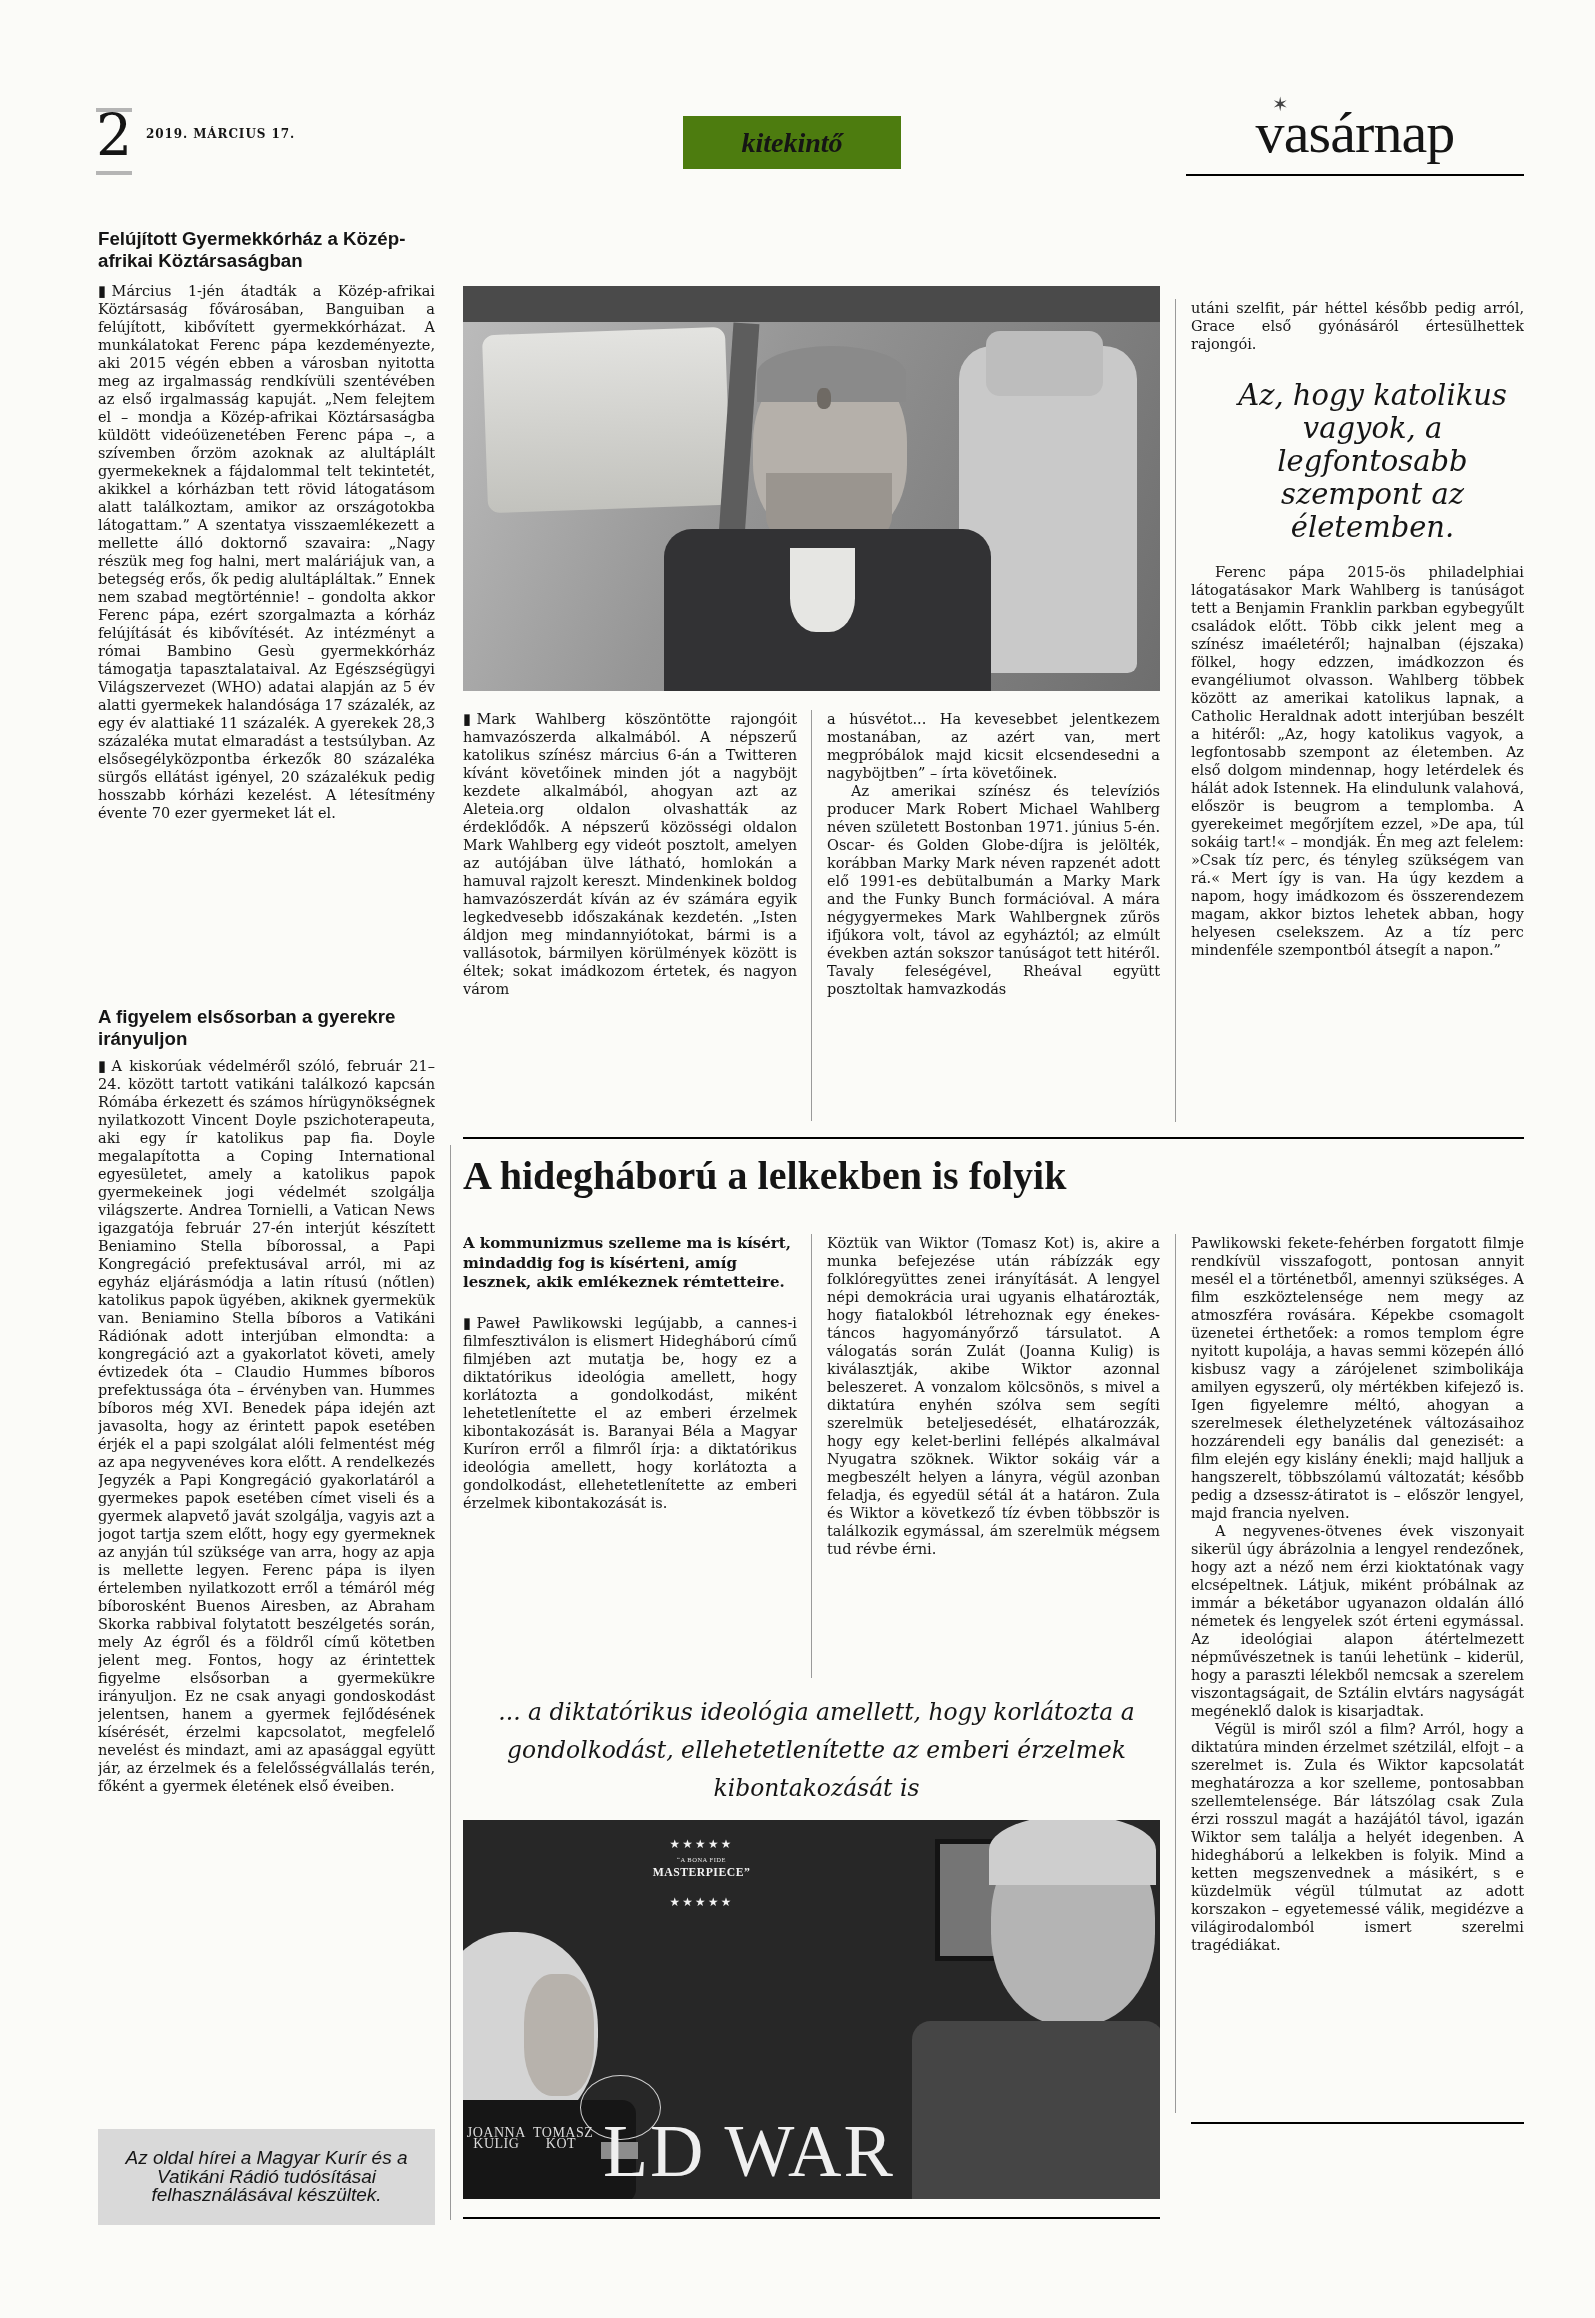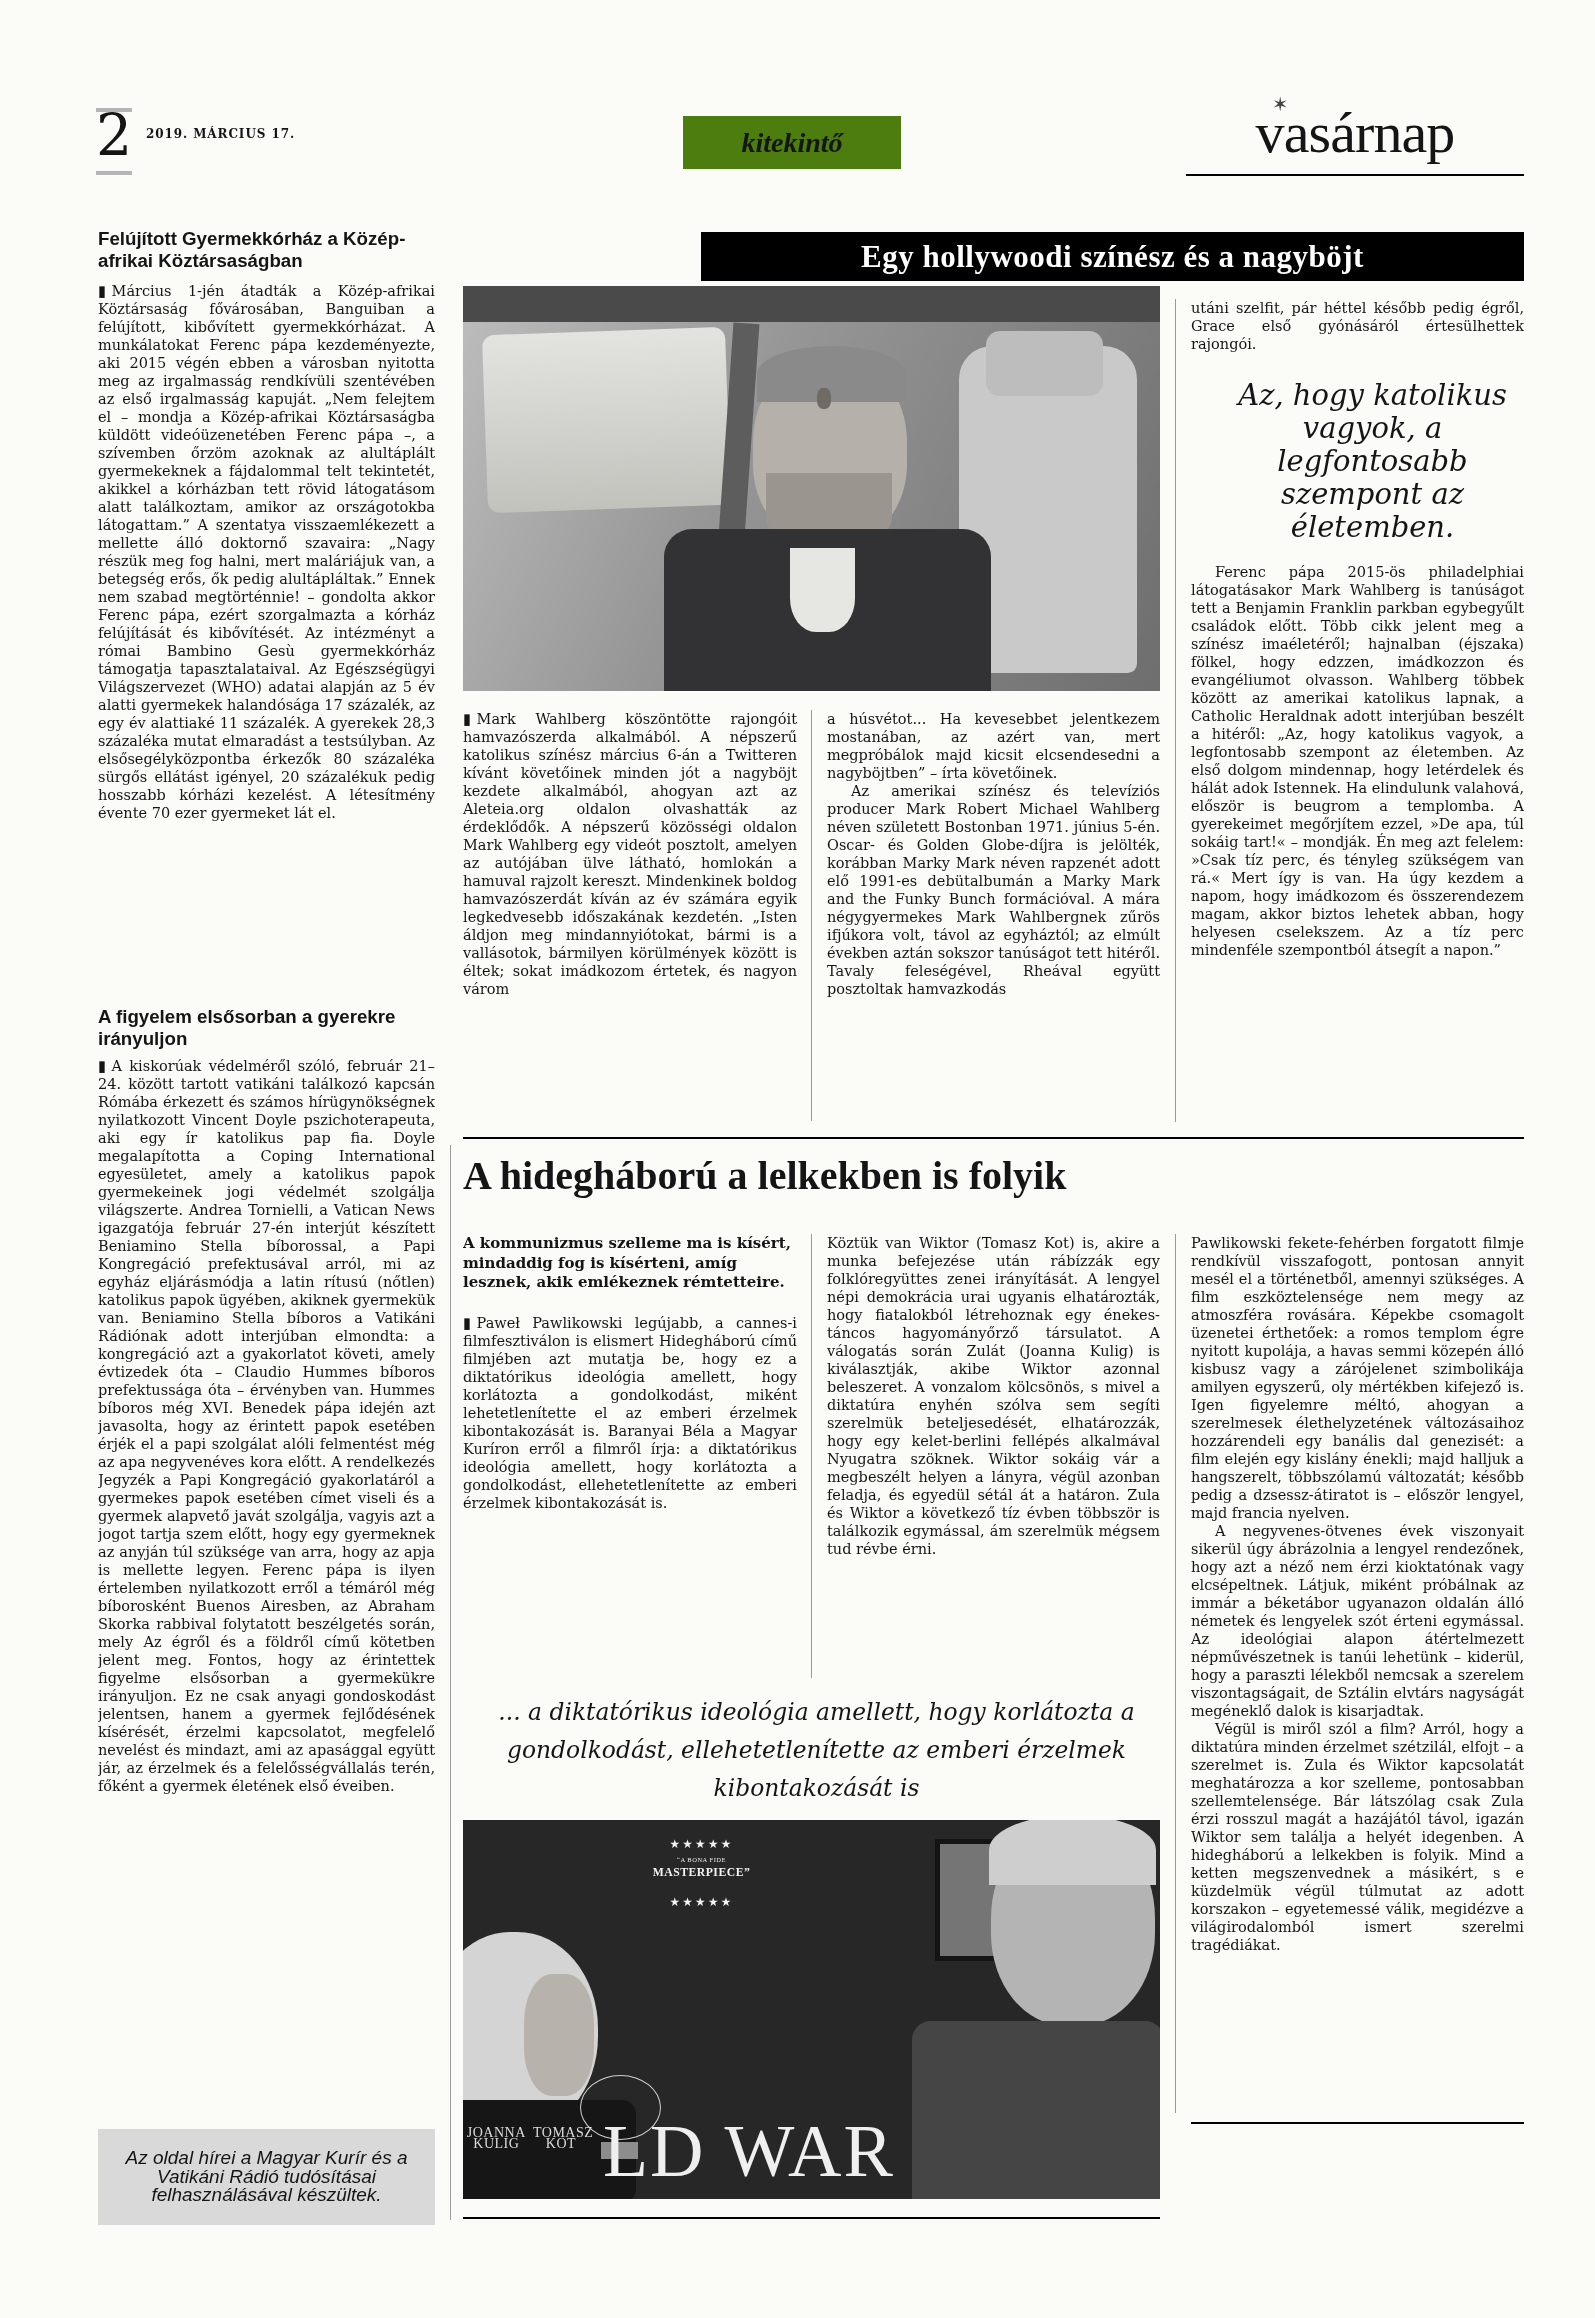--- a/index.html
+++ b/index.html
@@ -87,9 +87,6 @@
     <span>Az oldal hírei a Magyar Kurír és a Vatikáni Rádió tudósításai felhasználásával készültek.</span>
   </div>
 
-  <div class="f1-headbar">
-    <span>Egy hollywoodi színész és a nagyböjt</span>
-  </div>
 
   <div class="photo" style="left:463px;top:286px;width:697px;height:405px;background:linear-gradient(115deg,#bdbdbd 0%,#969696 40%,#6e6e6e 100%);">
     <div style="left:0;top:0;width:697px;height:36px;background:#4a4a4a;"></div>

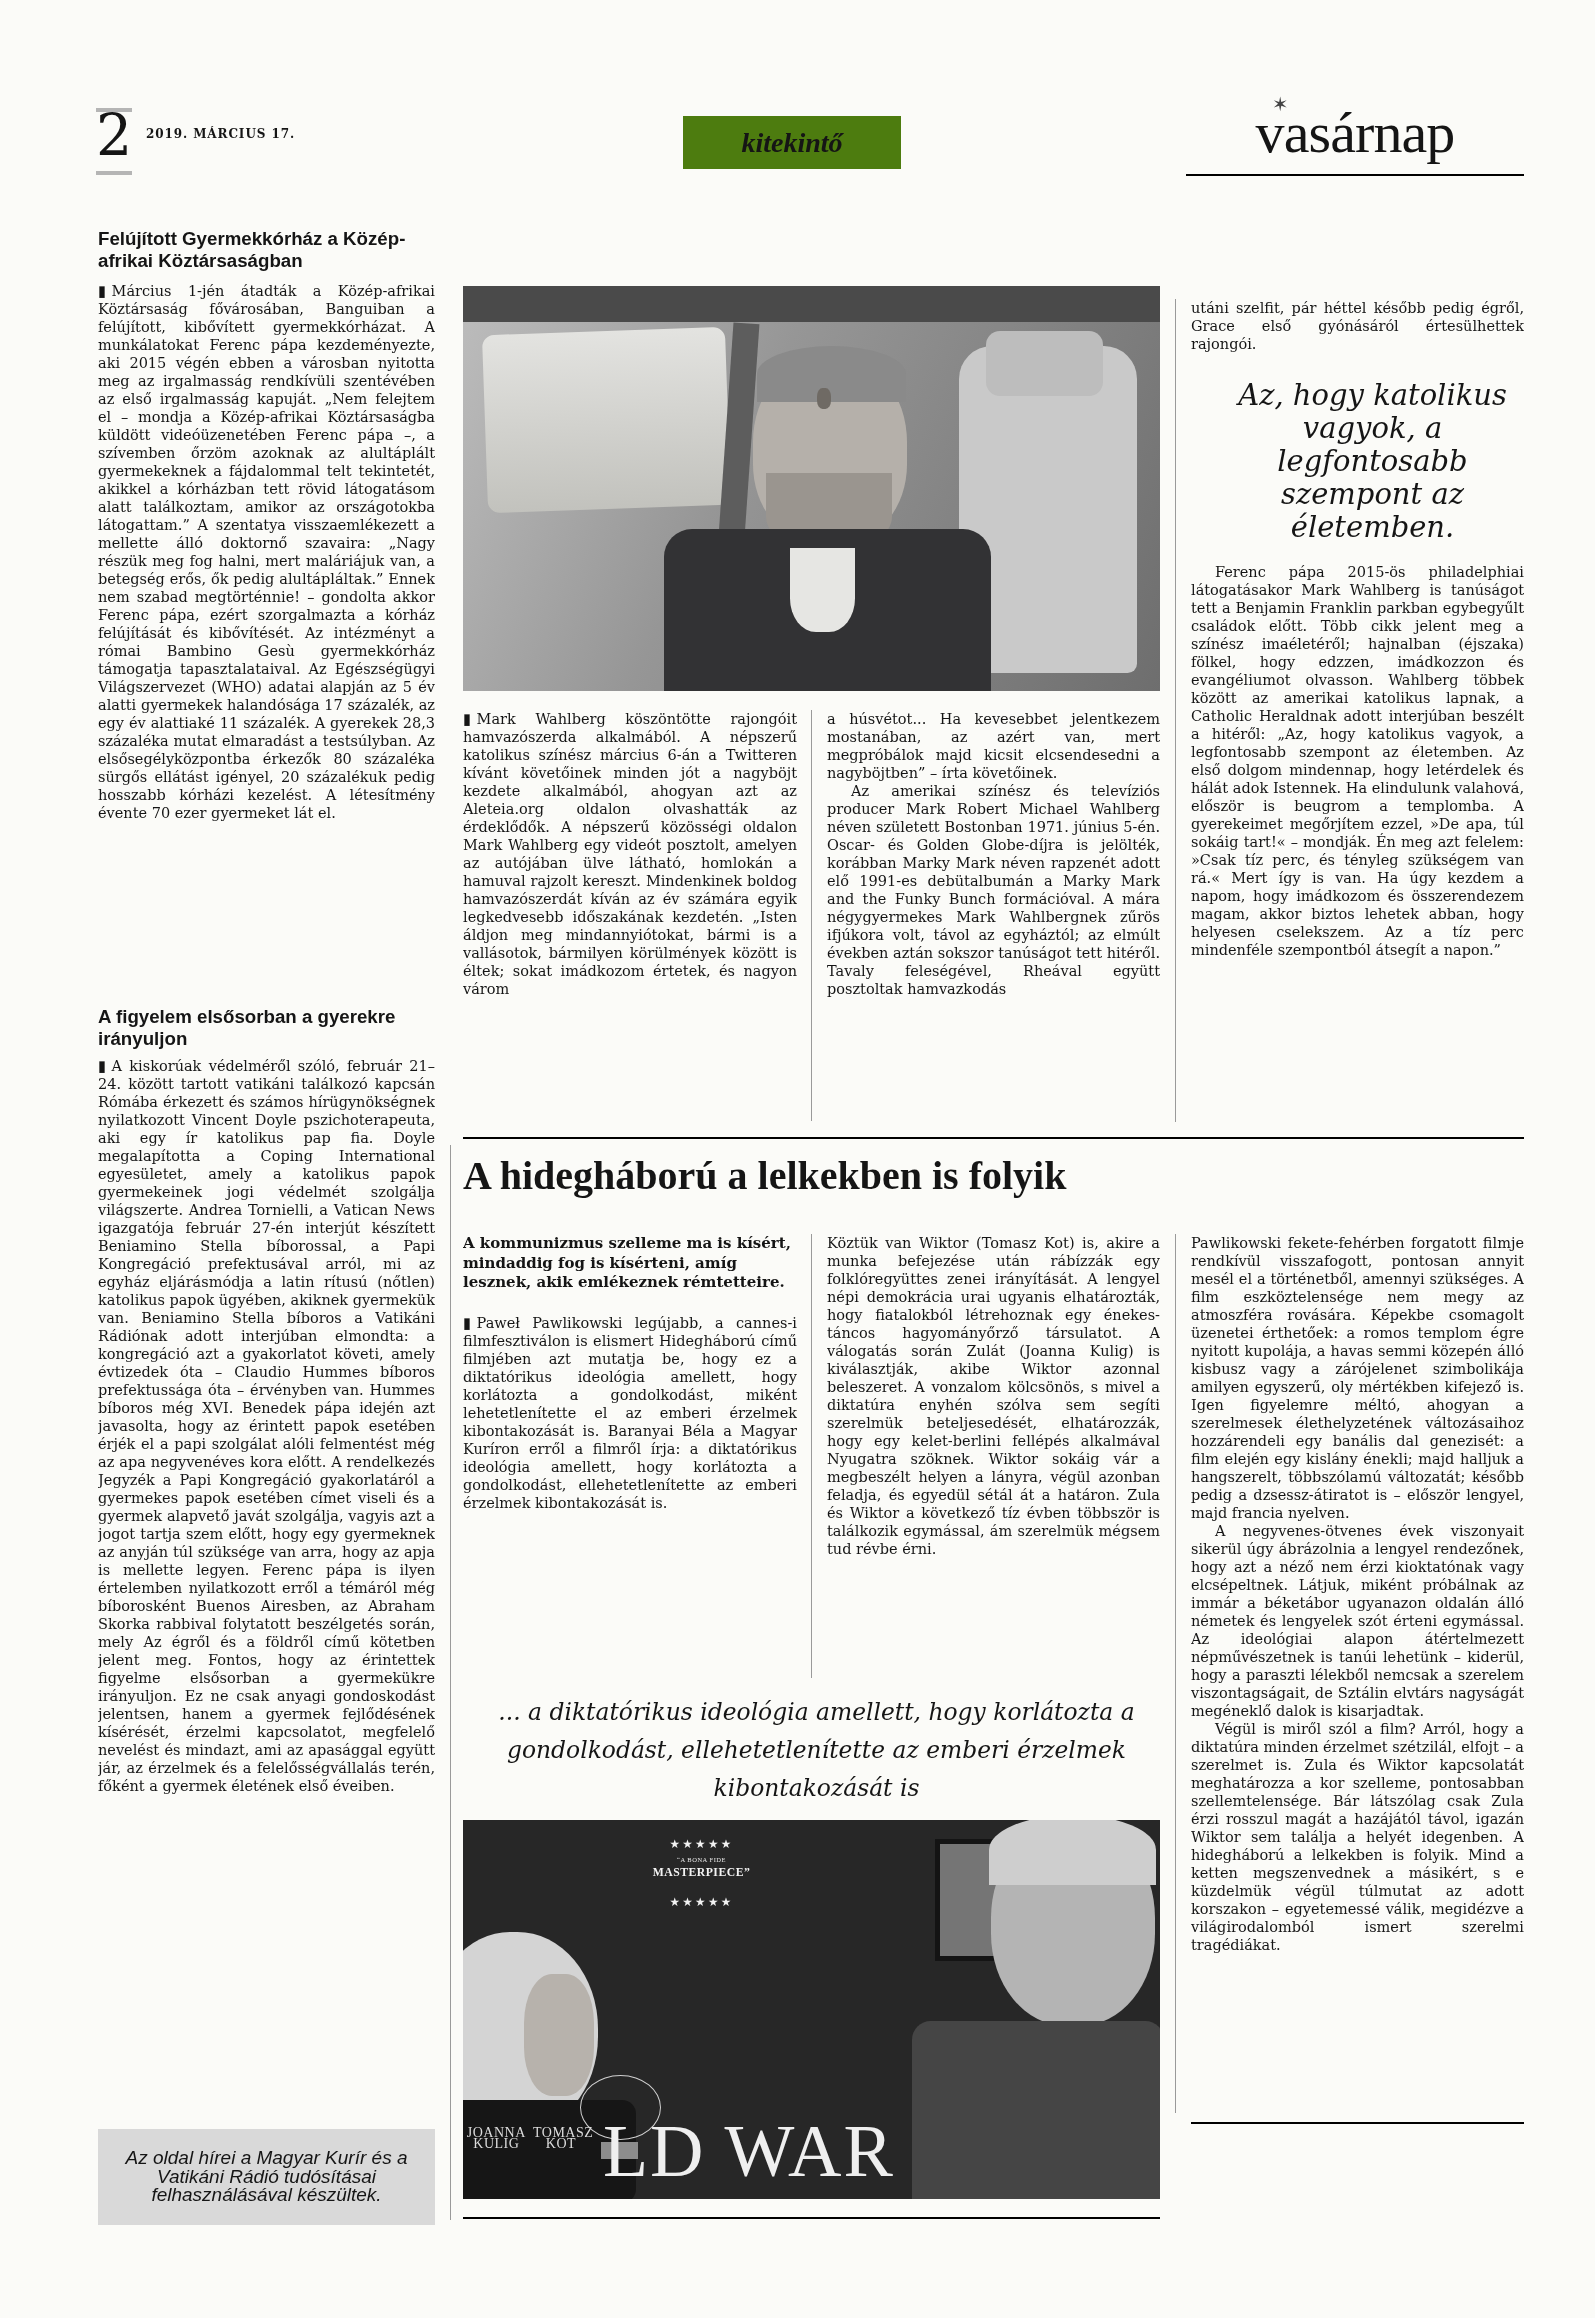--- a/index.html
+++ b/index.html
@@ -113,7 +113,7 @@
 
   <div class="abs hide" style="left:1191px;top:299px;width:333px;height:832px;">
     <div class="bt">
-      <p>utáni szelfit, pár héttel később pedig égről, Grace első gyónásáról értesülhettek rajongói.</p>
+      <p>utáni szelfit, pár héttel később pedig arról, Grace első gyónásáról értesülhettek rajongói.</p>
     </div>
     <div class="pullquote1">Az, hogy katolikus vagyok, a legfontosabb szempont az életemben.</div>
     <div class="bt">

